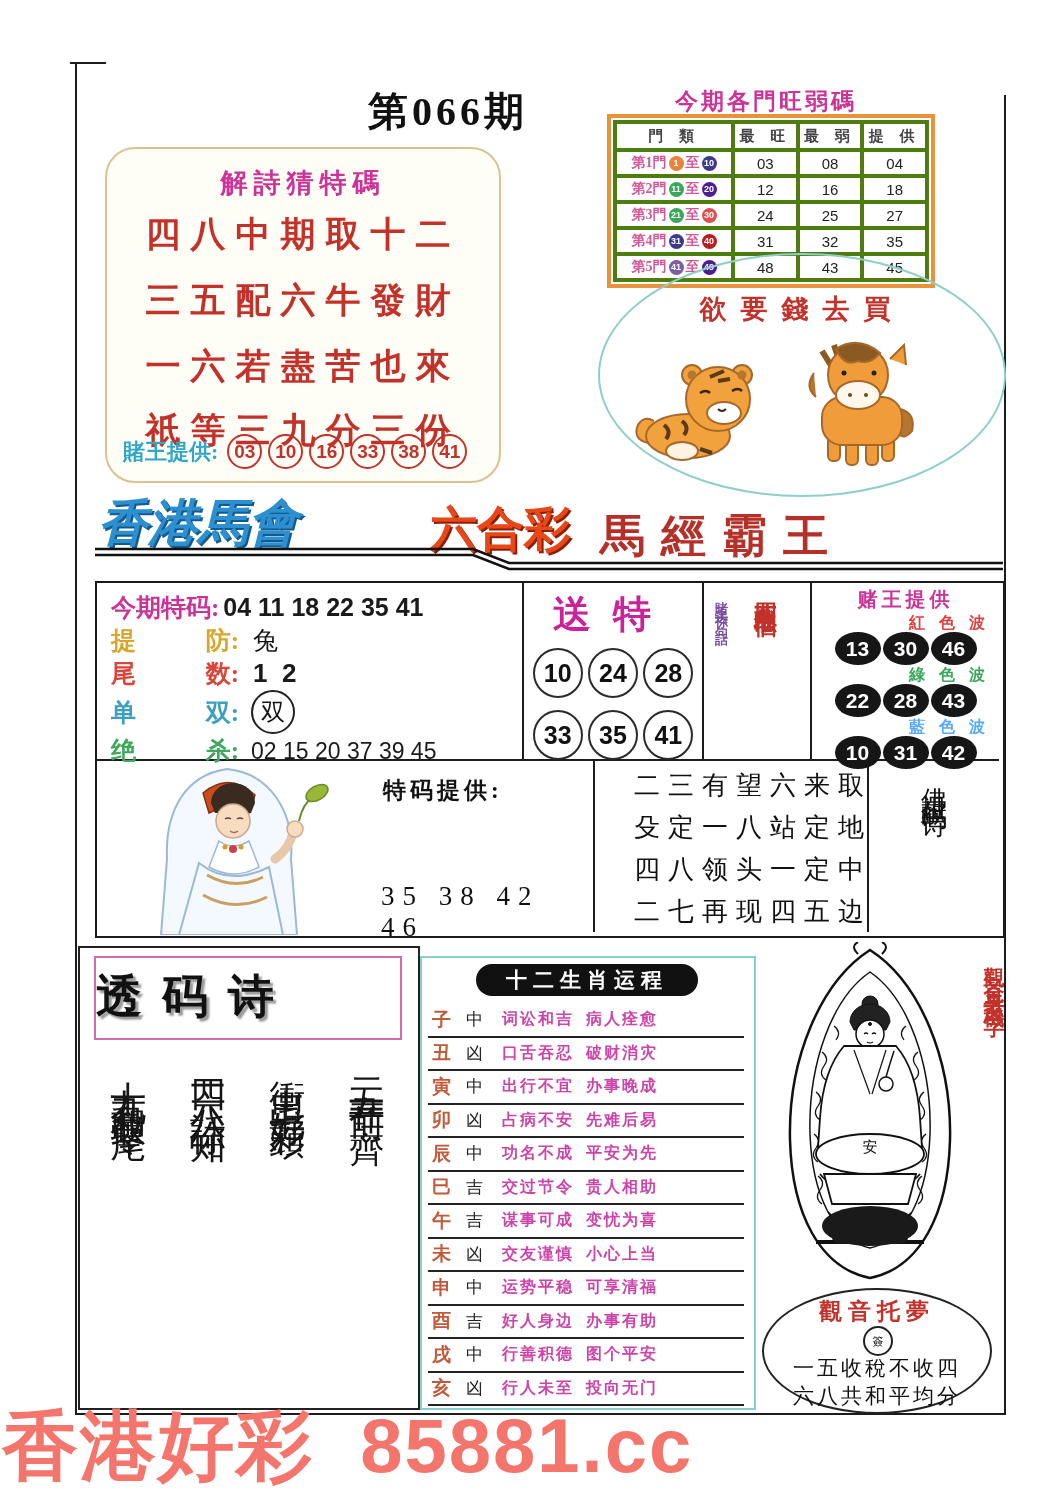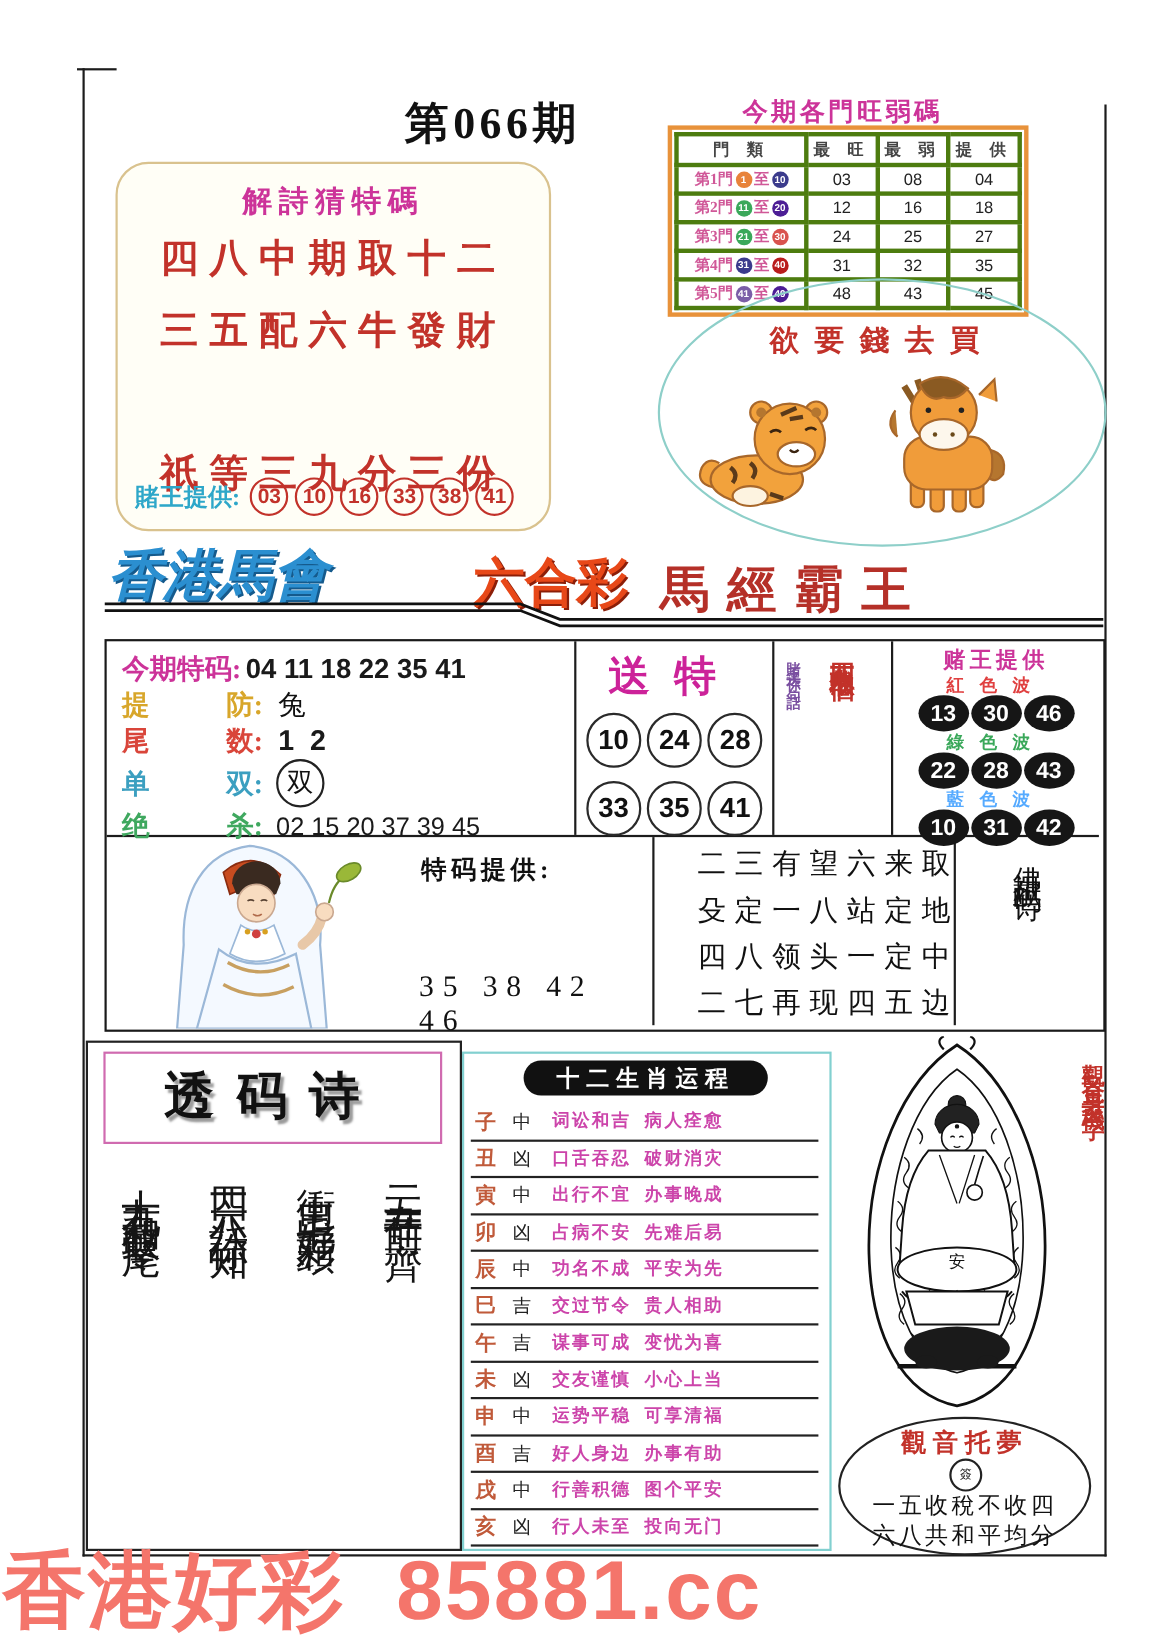--- a/index.html
+++ b/index.html
@@ -112,6 +112,7 @@
     <div class="poem-title">解詩猜特碼</div>
     <div class="poem-line" style="top:128px;">三五配六牛發財</div>
     <div class="poem-line" style="top:62px;">四八中期取十二</div>
+    <div class="poem-line" style="top:194px;">一六若盡苦也來</div>
     <div class="poem-line" style="top:258px;">祇等三九分三份</div>
     <div class="provider-row">
       <span class="provider-lbl">賭王提供:</span>

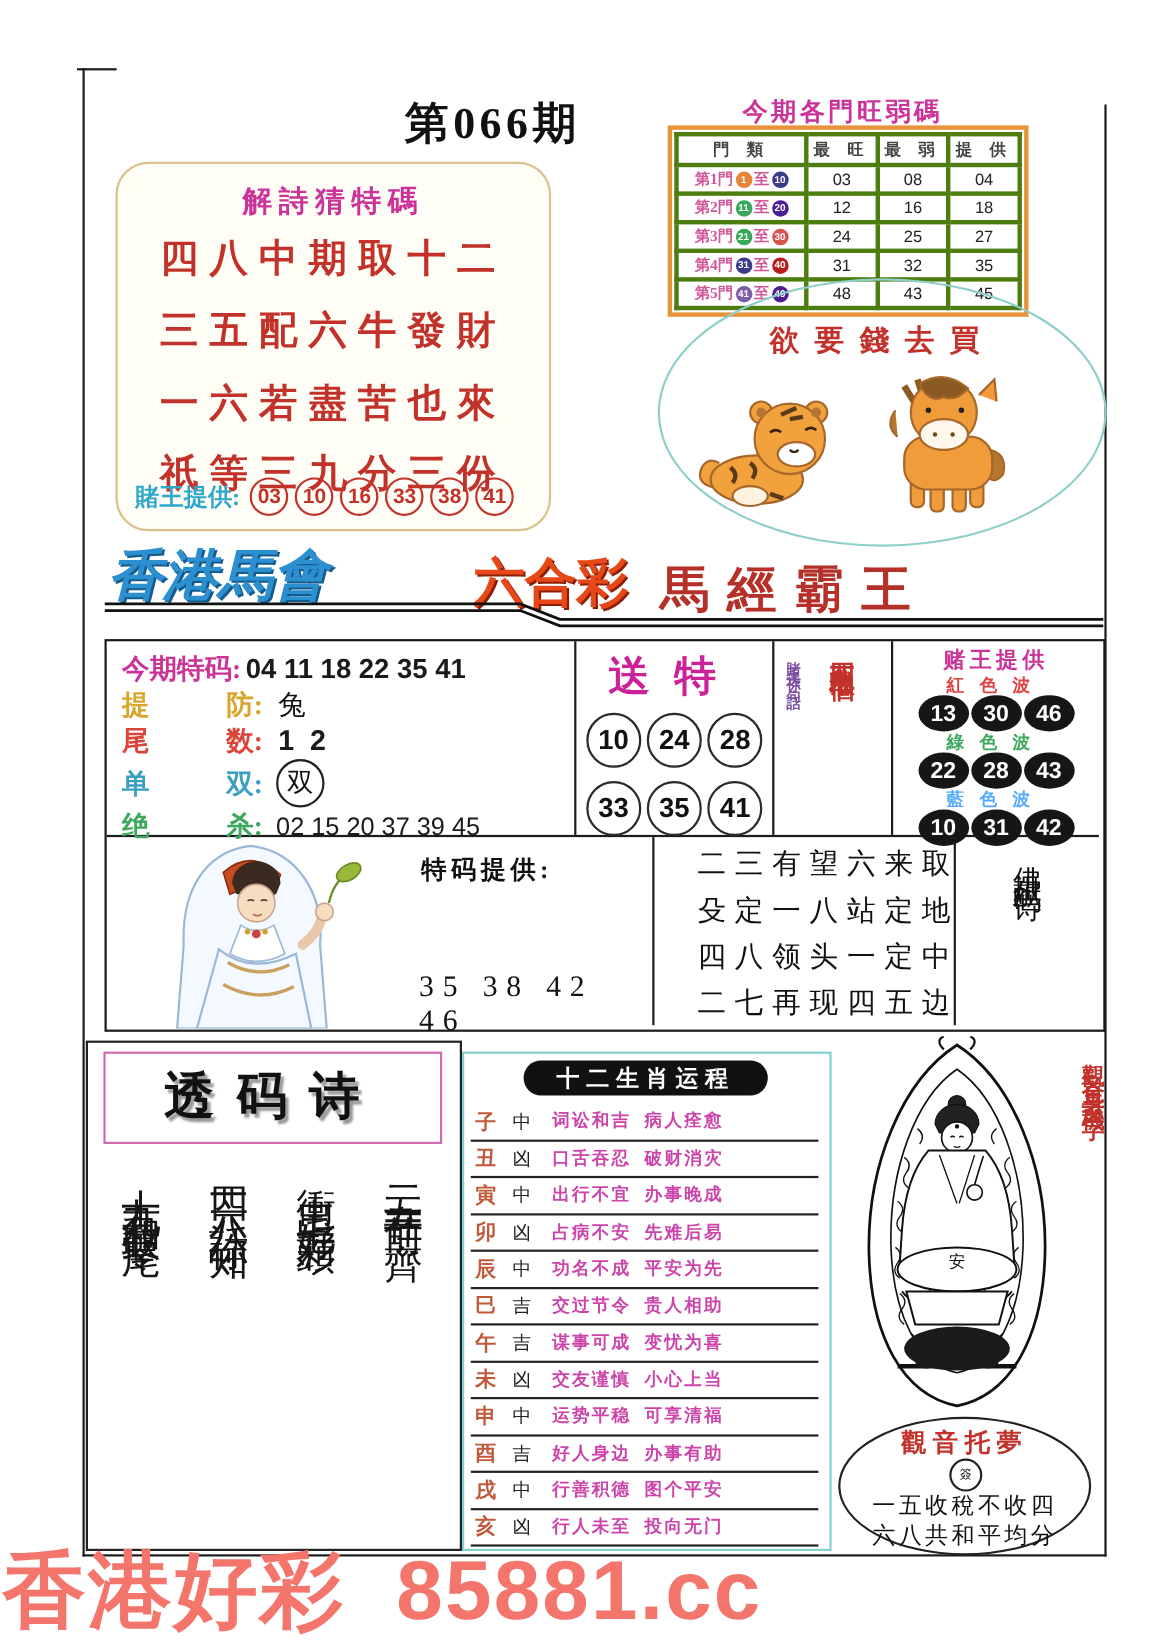--- a/index.html
+++ b/index.html
@@ -58,7 +58,7 @@
   .bcirc{display:inline-block;width:46px;height:46px;border:2.5px solid #2a2a2a;border-radius:50%;
          font-size:25px;font-weight:bold;line-height:46px;text-align:center;
          font-family:"Liberation Sans",sans-serif;color:#111;}
-  .wave-lbl{font-weight:bold;font-size:16px;letter-spacing:14px;text-align:center;height:19px;}
+  .wave-lbl{font-weight:bold;font-size:16px;letter-spacing:14px;text-align:right;height:19px;}
   .wcirc{display:inline-block;width:46px;height:33px;border-radius:50%;background:#161616;
          color:#fff;font-weight:bold;font-size:21px;line-height:33px;text-align:center;
          font-family:"Liberation Sans",sans-serif;margin:0 1px;}

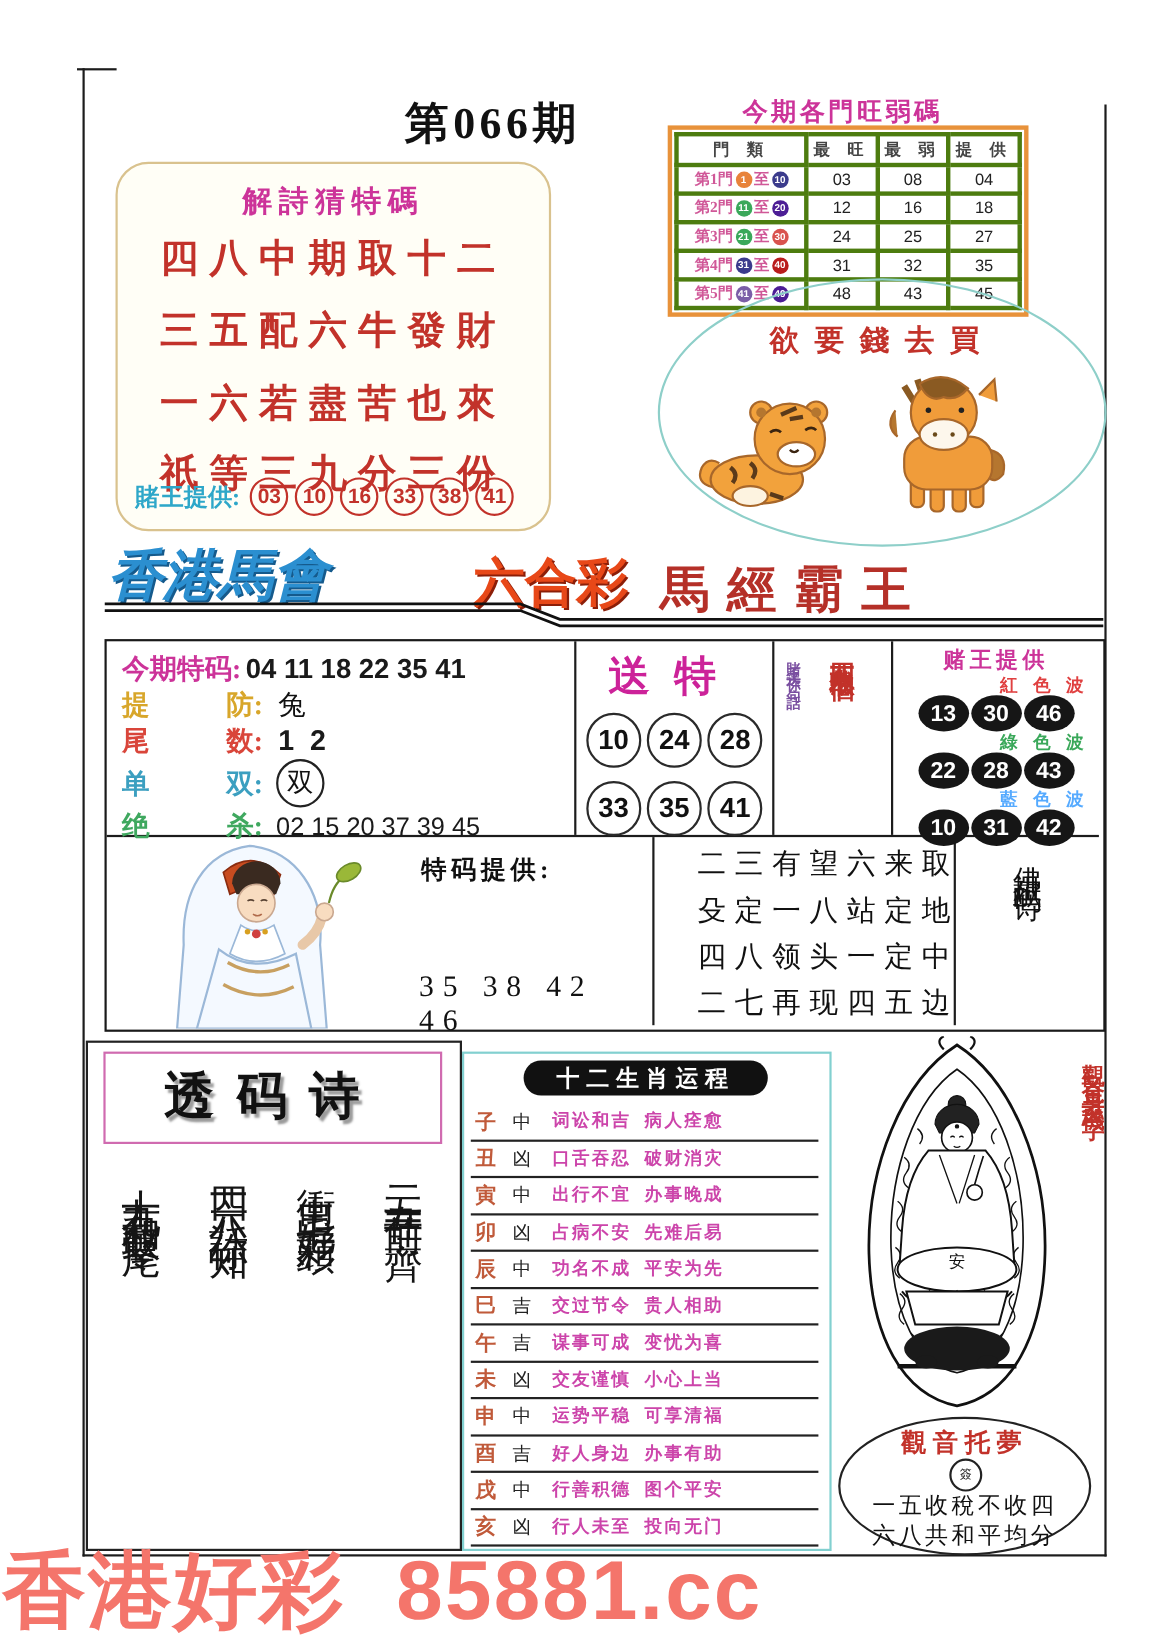--- a/index.html
+++ b/index.html
@@ -66,7 +66,7 @@
   
   .tm-box{position:absolute;left:78px;top:946px;width:338px;height:460px;border:2px solid #222;}
   .tm-title-box{position:absolute;left:14px;top:8px;width:304px;height:80px;border:2px solid #d06bb0;}
-  .tm-title{width:100%;text-align:center;font-size:46px;font-weight:bold;letter-spacing:20px;
+  .tm-title{width:100%;text-align:left;font-size:46px;font-weight:bold;letter-spacing:20px;
             line-height:78px;color:#111;text-shadow:3px 3px 2px #9a9a9a;}
   .tm-cols{position:absolute;left:8px;top:104px;width:318px;height:344px;display:flex;
            flex-direction:row-reverse;justify-content:space-around;}

